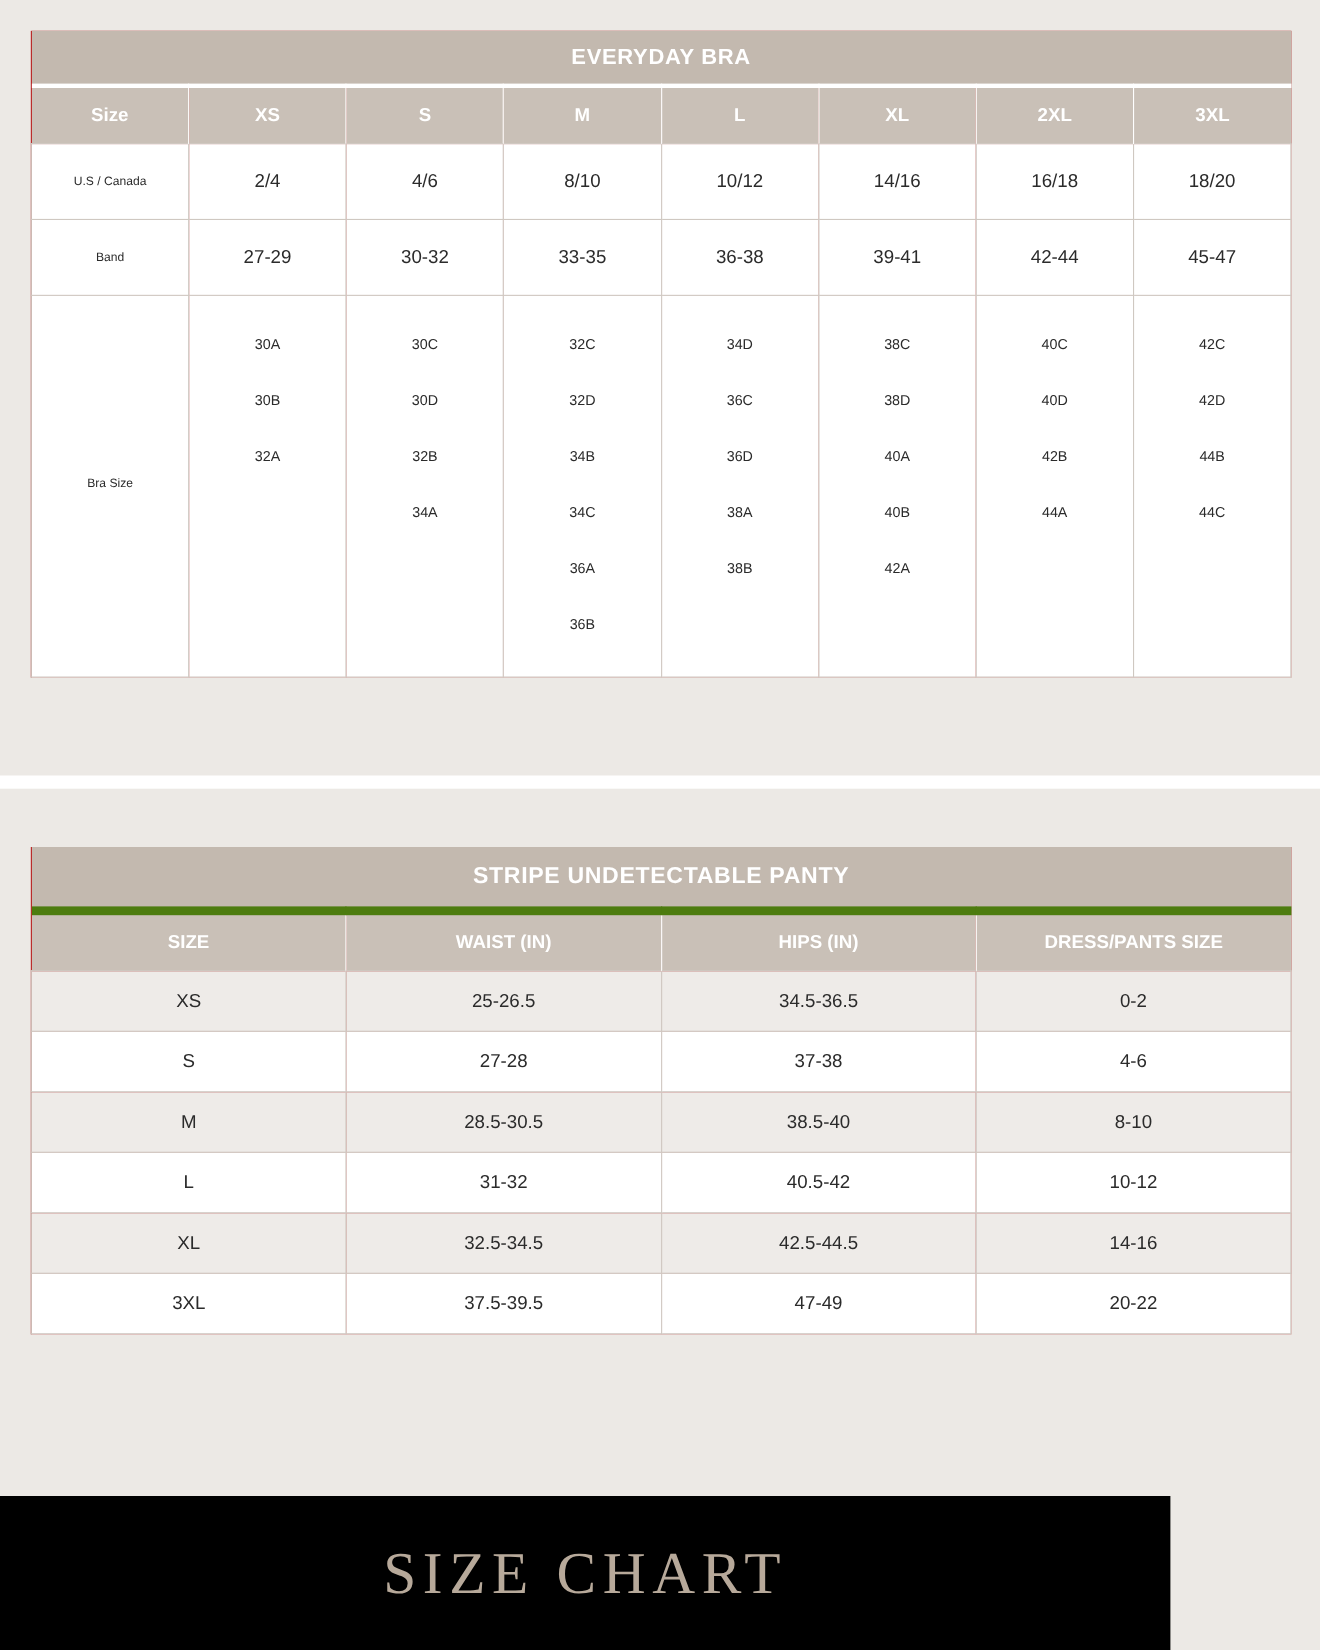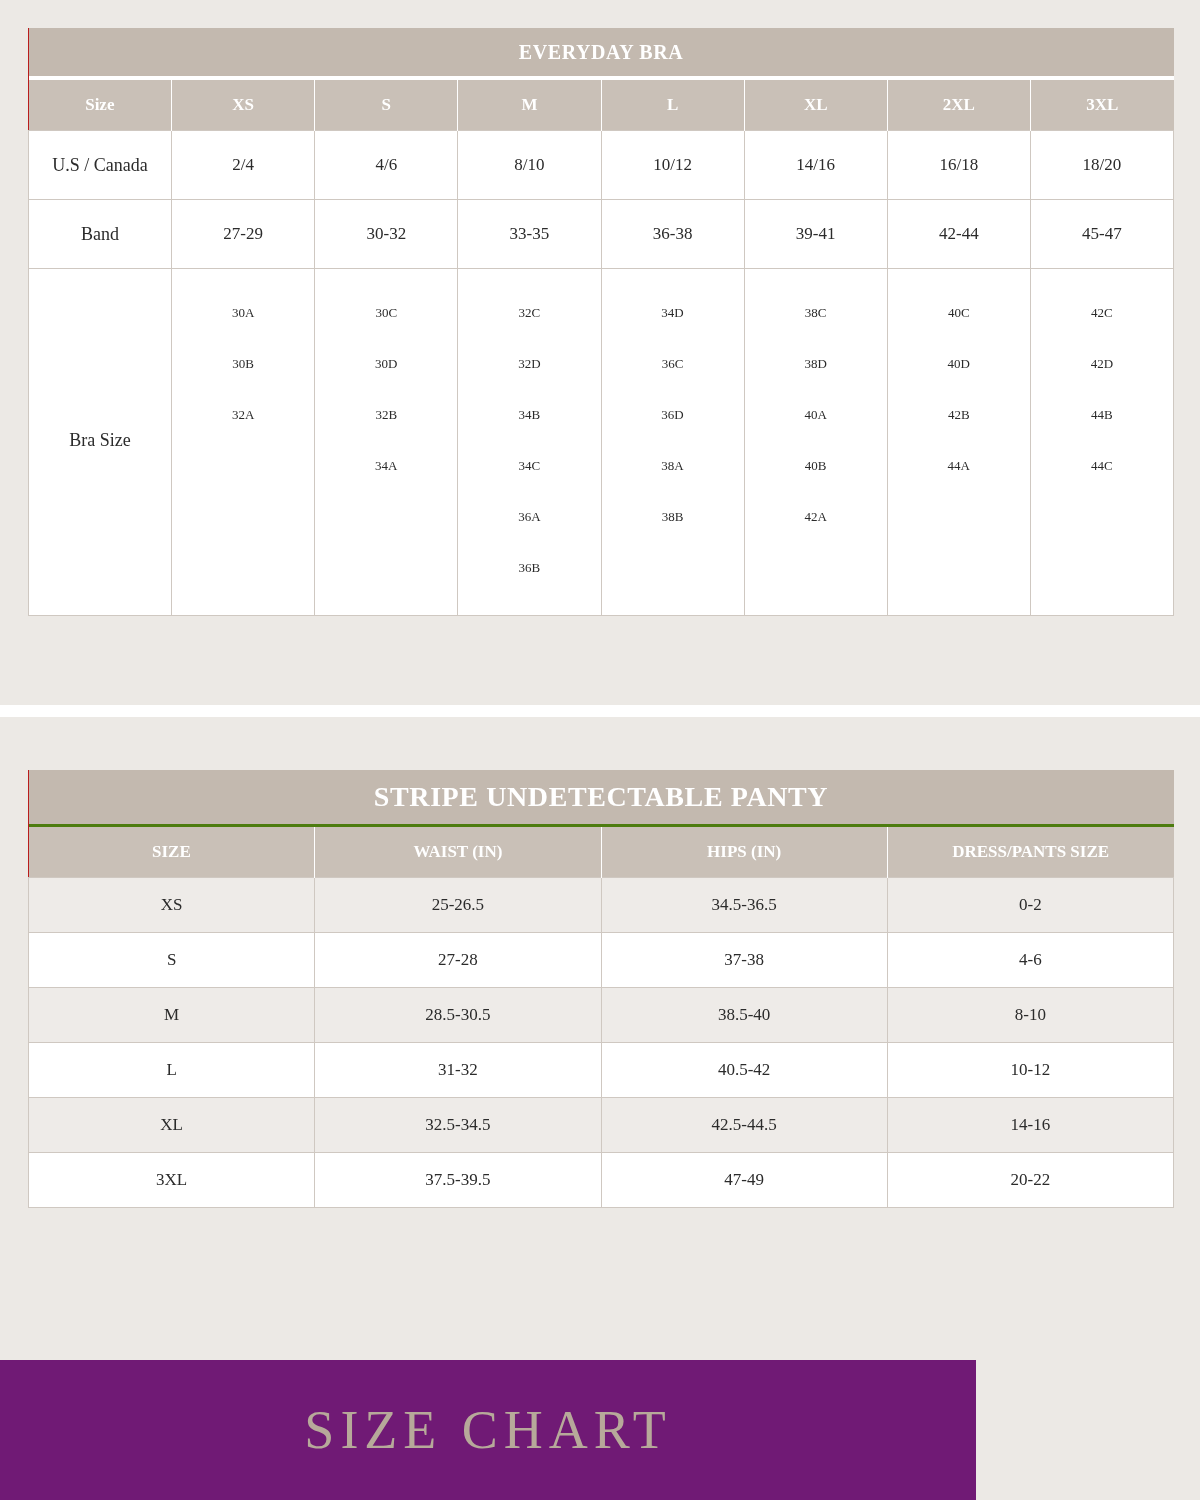--- a/index.html
+++ b/index.html
@@ -36,7 +36,6 @@
     border-collapse: collapse;
     table-layout: fixed;
     background: #b91c1c;
-    font-family: Liberation Serif, serif;
   }
 
   .title-bar {

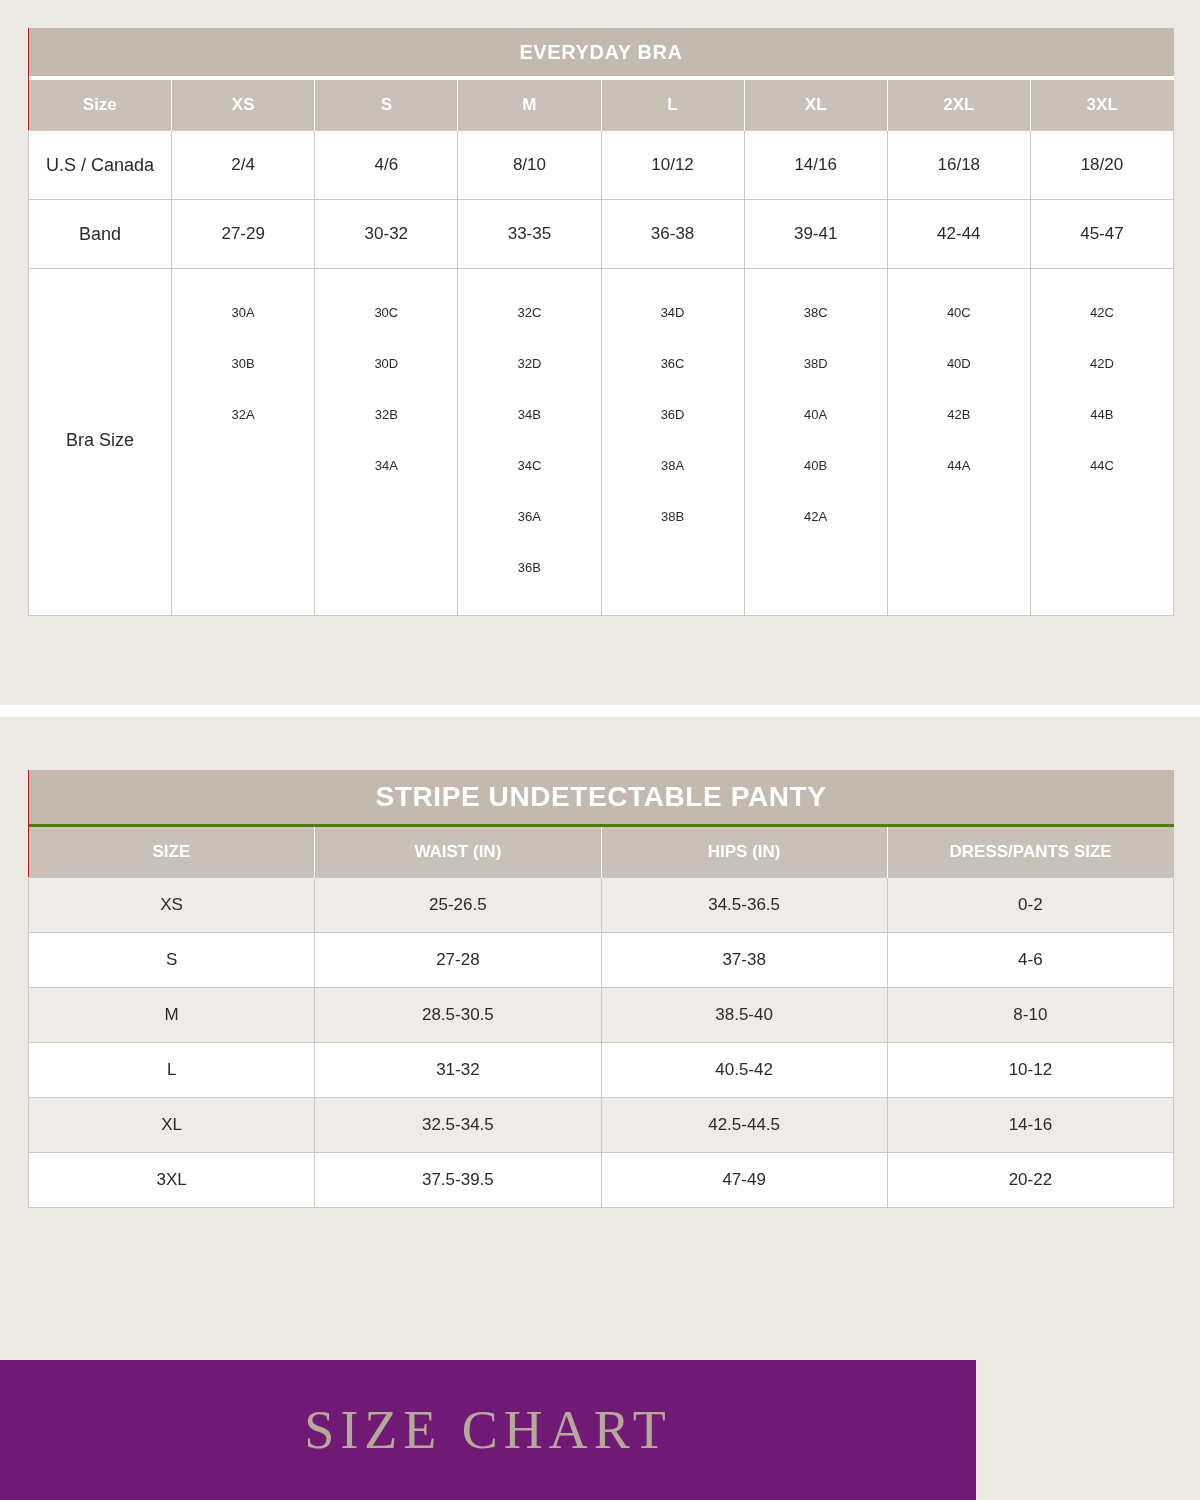--- a/index.html
+++ b/index.html
@@ -70,7 +70,7 @@
   }
   .bra-body td.rowlabel {
     background: #ffffff;
-    font-size: 18px;
+    font-size: 11px;
     margin-left: 12px;
   }
   .bra-body tr.brasize td {

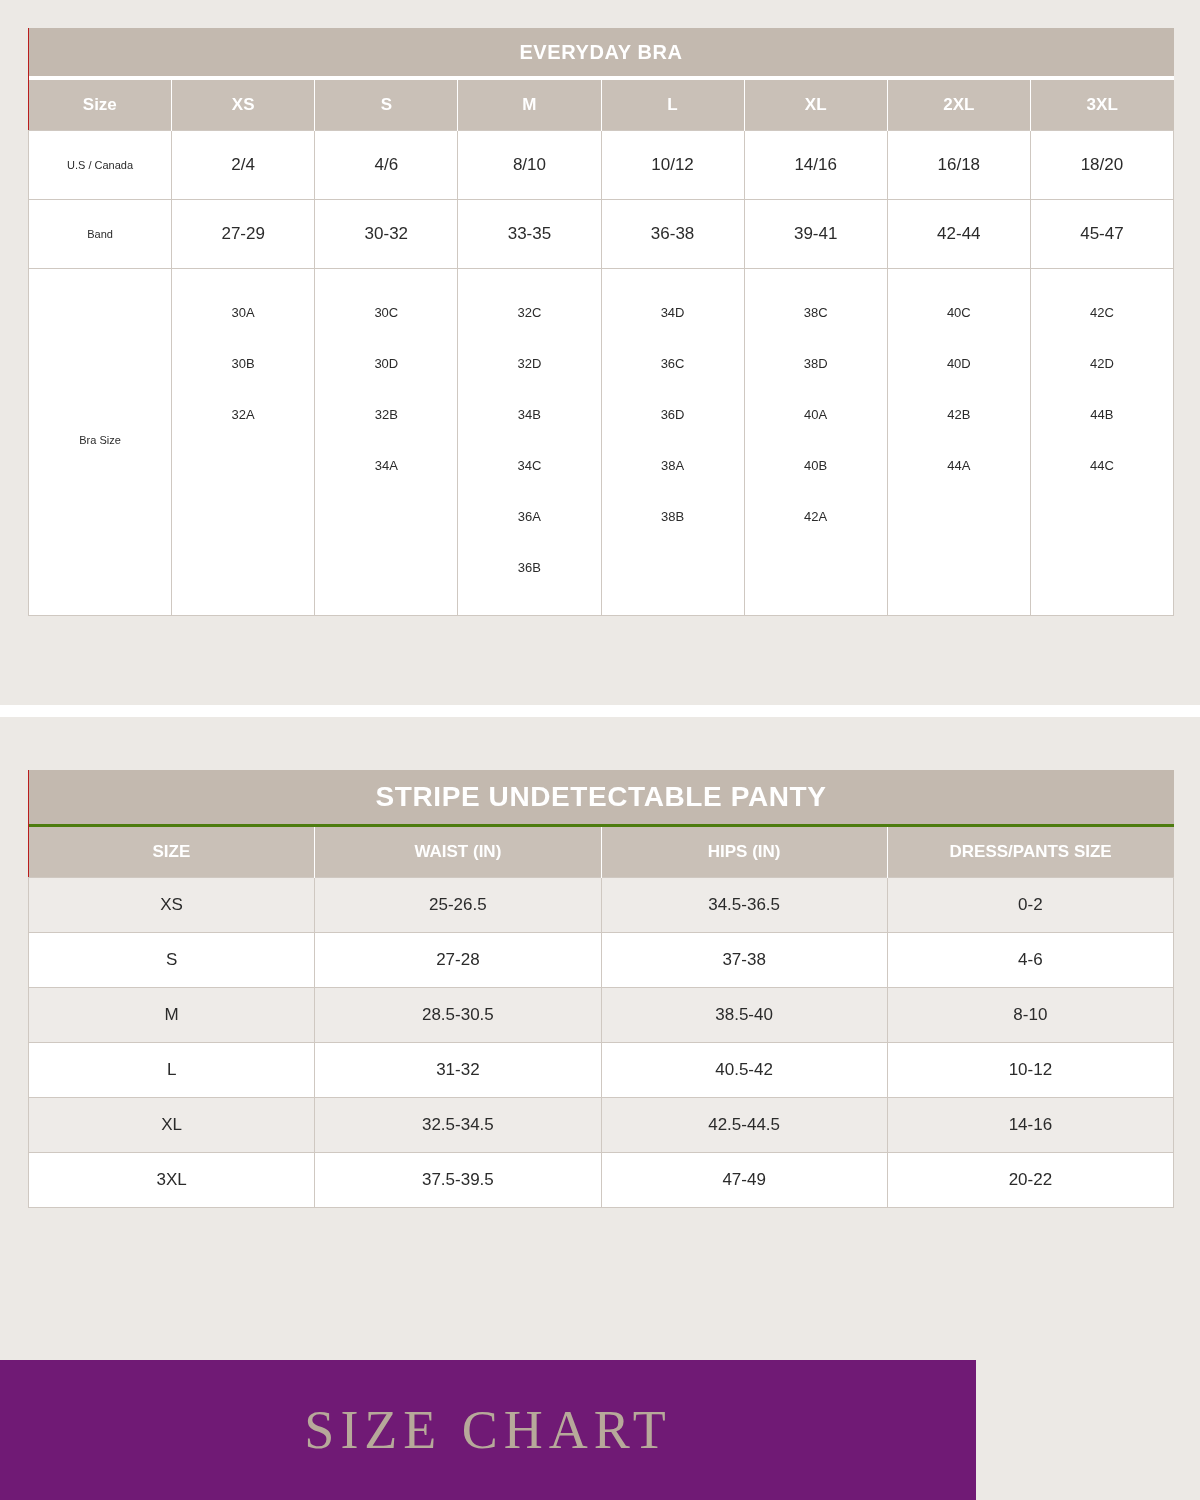--- a/index.html
+++ b/index.html
@@ -107,11 +107,11 @@
     background: #c3b9af;
     color: #ffffff;
     font-weight: bold;
-    font-size: 28px;
+    font-size: 21px;
     letter-spacing: 0.6px;
     text-align: center;
     height: 52px;
-    border-bottom: 3px solid #4d7c0f;
+    border-bottom: 8px solid #4d7c0f;
   }
   .panty-head th {
     background: #c9c0b7;

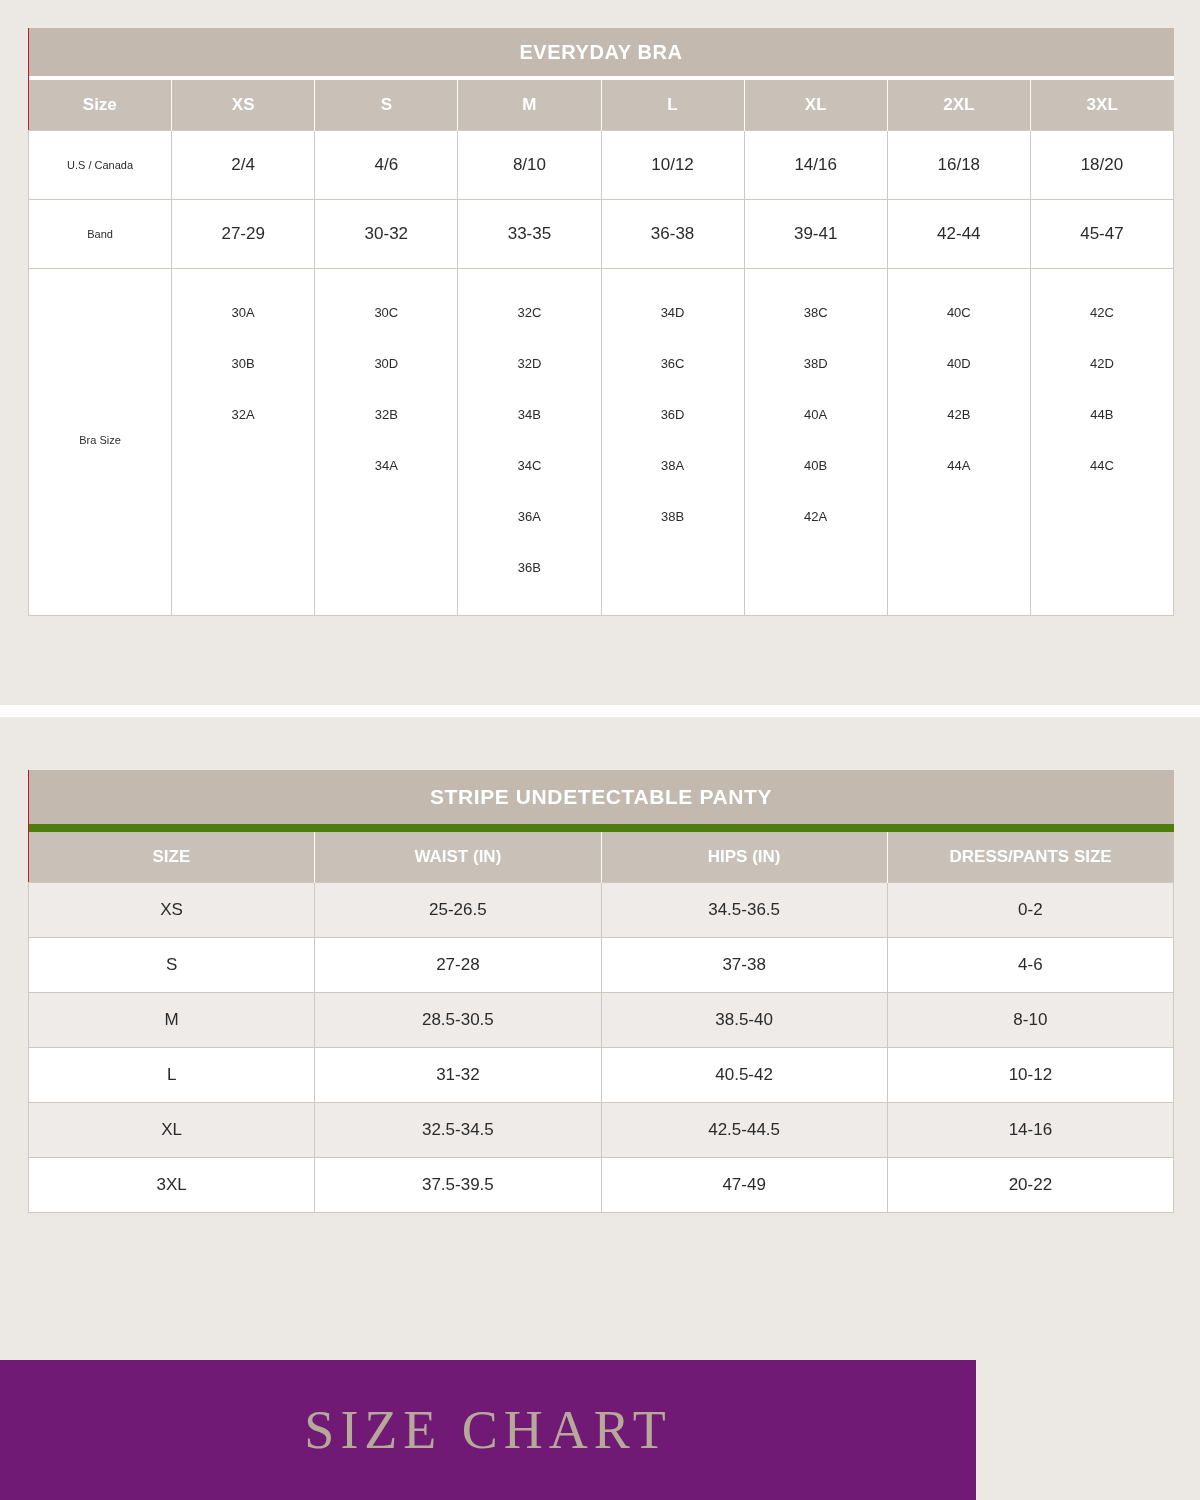--- a/index.html
+++ b/index.html
@@ -143,9 +143,9 @@
     position: absolute;
     left: 0;
     bottom: 0;
-    width: 976px;
+    width: 1064px;
     height: 140px;
-    background: #701a75;
+    background: #000000;
     display: flex;
     align-items: center;
     justify-content: center;

